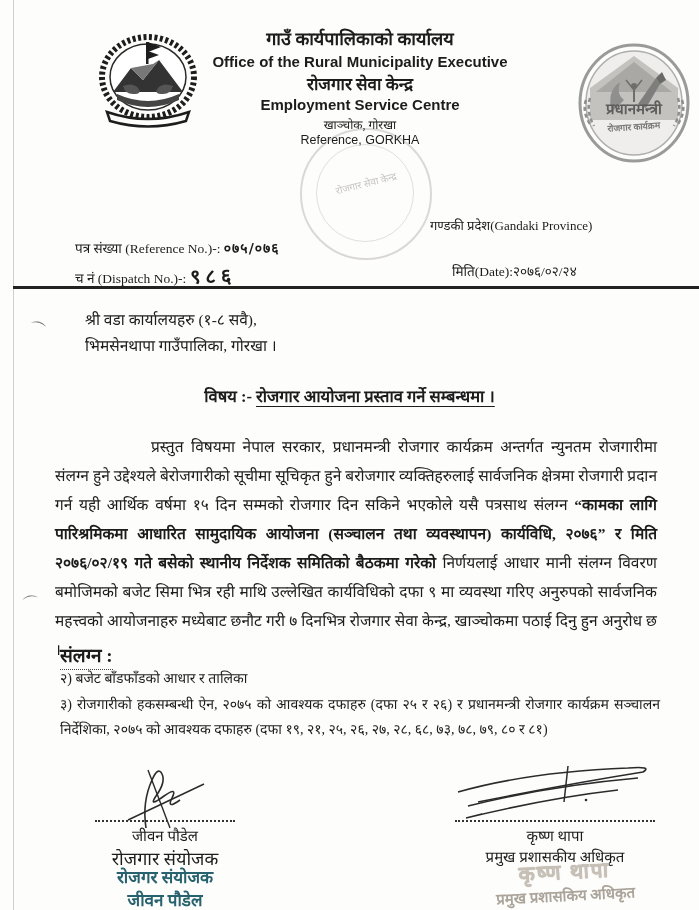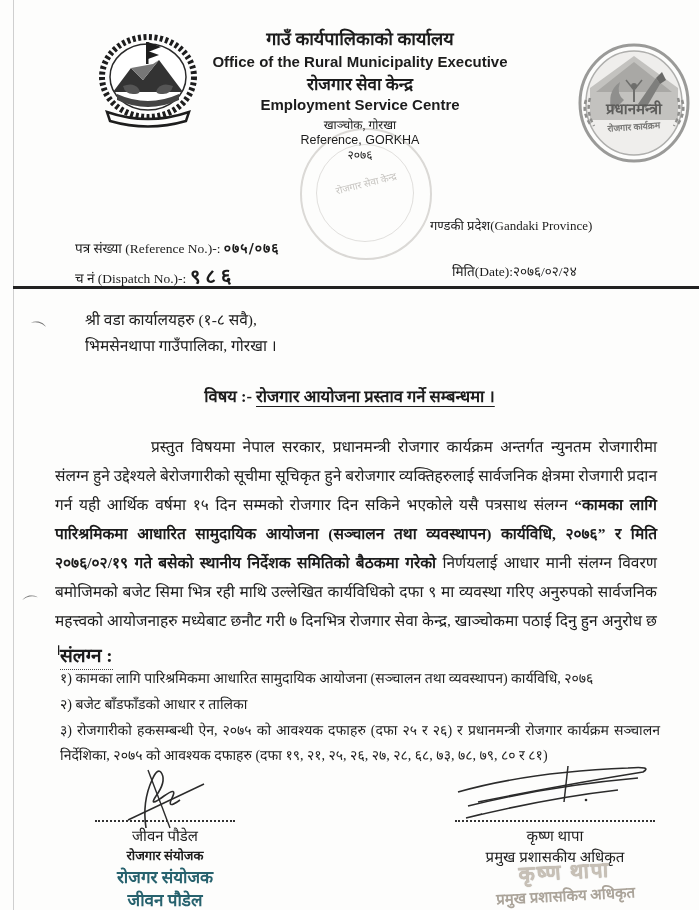--- a/index.html
+++ b/index.html
@@ -129,7 +129,6 @@
     <div class="c-en sans">Employment Service Centre</div>
     <div class="p-np">खाञ्चोक, गोरखा</div>
     <div class="p-en sans">Reference, GORKHA</div>
-    <div class="yr">२०७६</div>
   </div>
 
   <div class="abs ghost-stamp">

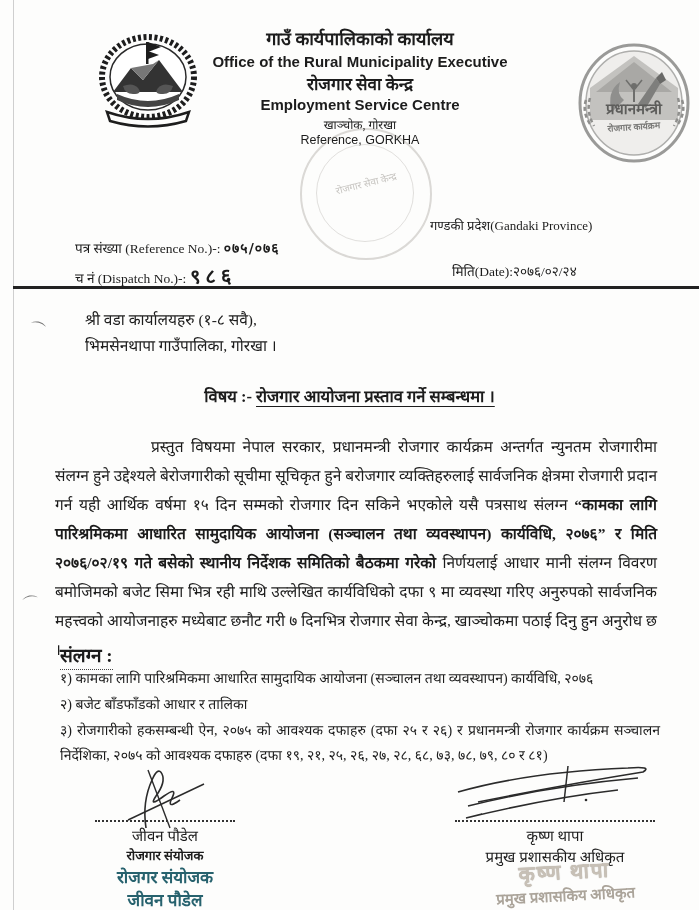--- a/index.html
+++ b/index.html
@@ -169,7 +169,6 @@
 
   <div class="abs attach-h">संलग्न :</div>
   <div class="abs attach-list">
-    <p>१) कामका लागि पारिश्रमिकमा आधारित सामुदायिक आयोजना (सञ्चालन तथा व्यवस्थापन) कार्यविधि, २०७६</p>
     <p>२) बजेट बाँडफाँडको आधार र तालिका</p>
     <p>३) रोजगारीको हकसम्बन्धी ऐन, २०७५ को आवश्यक दफाहरु (दफा २५ र २६) र प्रधानमन्त्री रोजगार कार्यक्रम सञ्चालन निर्देशिका, २०७५ को आवश्यक दफाहरु (दफा १९, २१, २५, २६, २७, २८, ६८, ७३, ७८, ७९, ८० र ८१)</p>
   </div>

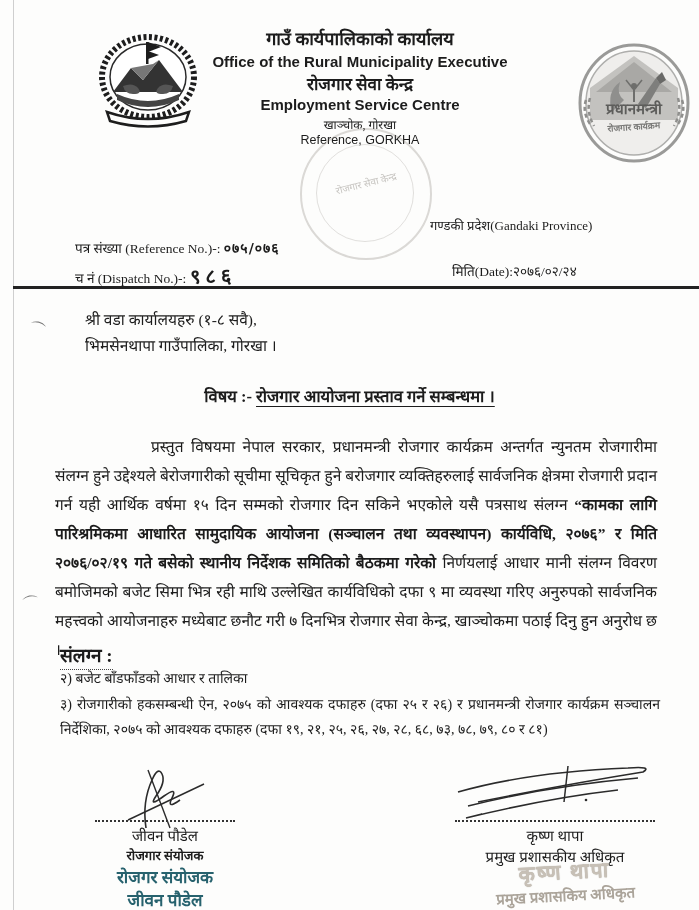--- a/index.html
+++ b/index.html
@@ -61,7 +61,7 @@
   .sig-dots-left{left:95px;top:820px;width:140px;}
   .sig-dots-right{left:455px;top:820px;width:200px;}
   .sig-name-left{left:75px;top:825px;width:180px;text-align:center;font-size:15px;}
-  .sig-title-left{left:65px;top:846px;width:200px;text-align:center;font-size:13px;font-weight:bold;}
+  .sig-title-left{left:65px;top:846px;width:200px;text-align:center;font-size:18px;}
   .sig-name-right{left:455px;top:825px;width:200px;text-align:center;font-size:15px;}
   .sig-title-right{left:440px;top:846px;width:230px;text-align:center;font-size:15px;}
   

